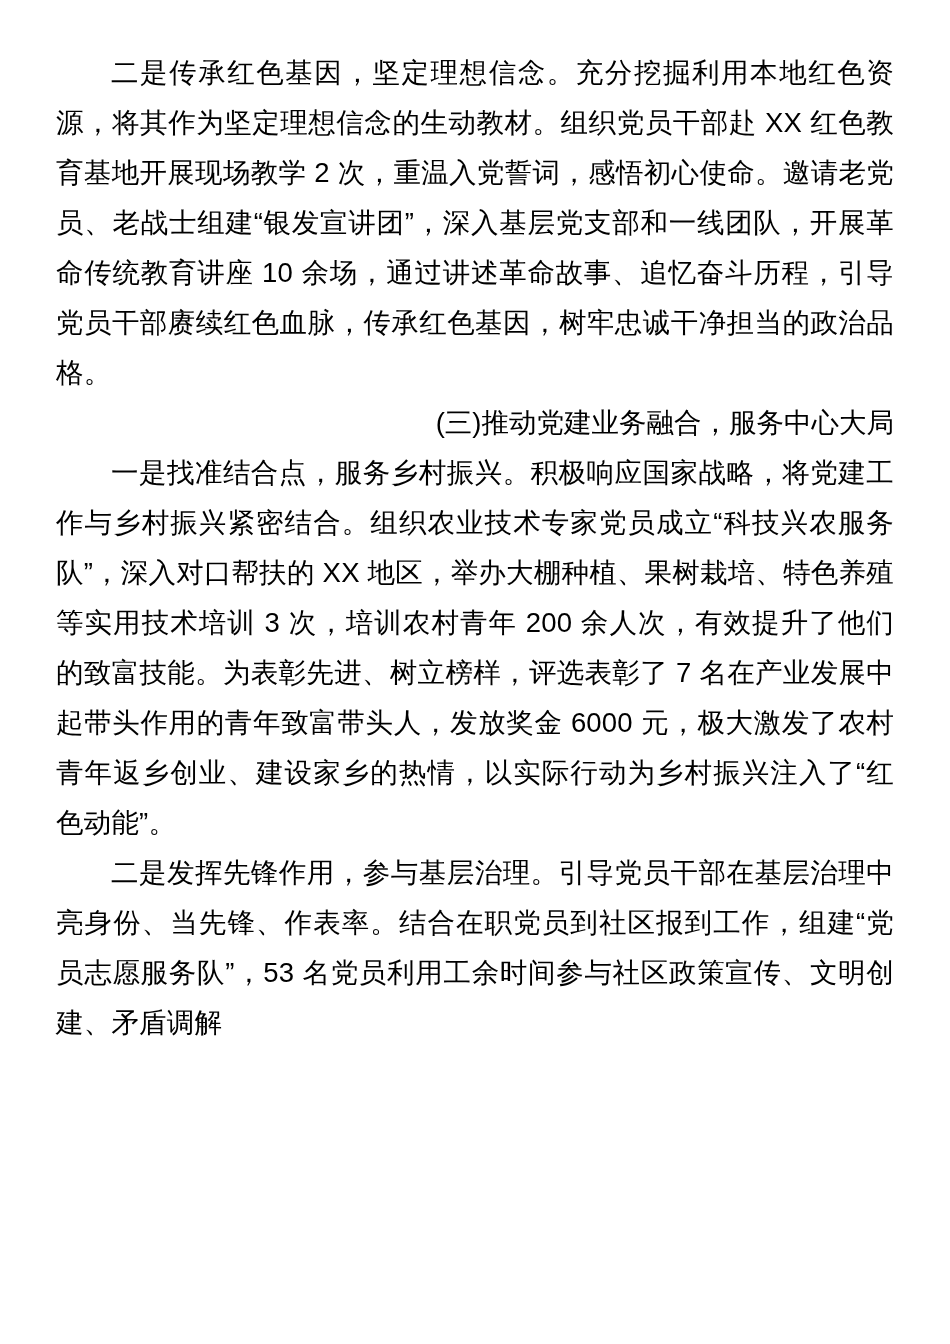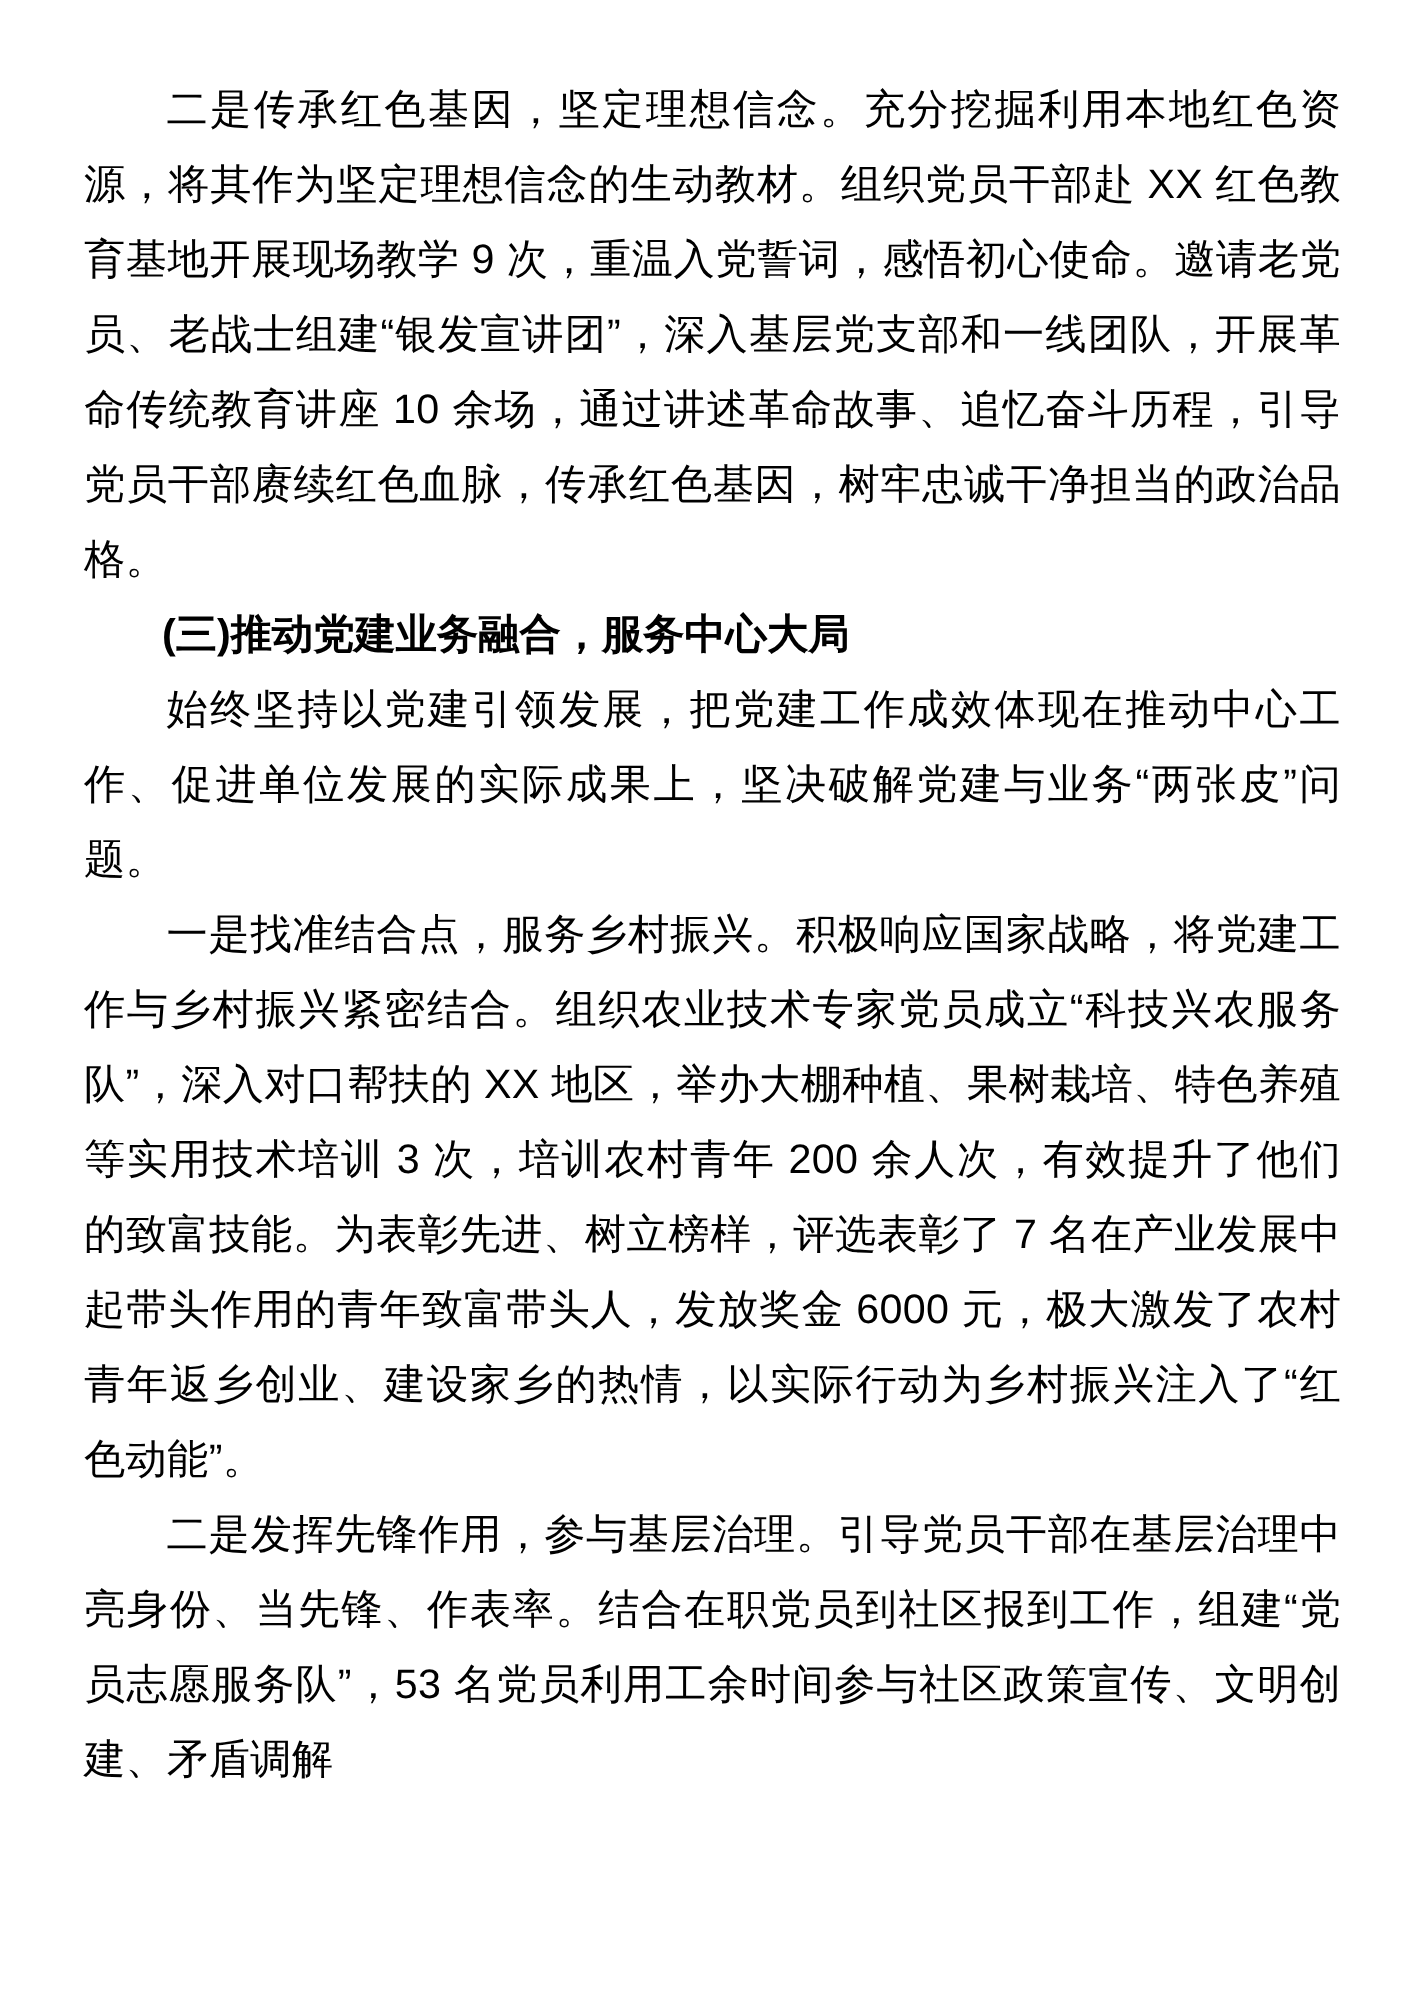--- a/index.html
+++ b/index.html
@@ -50,7 +50,7 @@
 <div class="page">
   <div class="doc-body">
 
-    <p class="para">二是传承红色基因，坚定理想信念。充分挖掘利用本地红色资源，将其作为坚定理想信念的生动教材。组织党员干部赴 XX 红色教育基地开展现场教学 9 次，重温入党誓词，感悟初心使命。邀请老党员、老战士组建“银发宣讲团”，深入基层党支部和一线团队，开展革命传统教育讲座 10 余场，通过讲述革命故事、追忆奋斗历程，引导党员干部赓续红色血脉，传承红色基因，树牢忠诚干净担当的政治品格。</p>
+    <p class="para">二是传承红色基因，坚定理想信念。充分挖掘利用本地红色资源，将其作为坚定理想信念的生动教材。组织党员干部赴 XX 红色教育基地开展现场教学 2 次，重温入党誓词，感悟初心使命。邀请老党员、老战士组建“银发宣讲团”，深入基层党支部和一线团队，开展革命传统教育讲座 10 余场，通过讲述革命故事、追忆奋斗历程，引导党员干部赓续红色血脉，传承红色基因，树牢忠诚干净担当的政治品格。</p>
 
 
     <p class="para heading">(三)推动党建业务融合，服务中心大局</p>

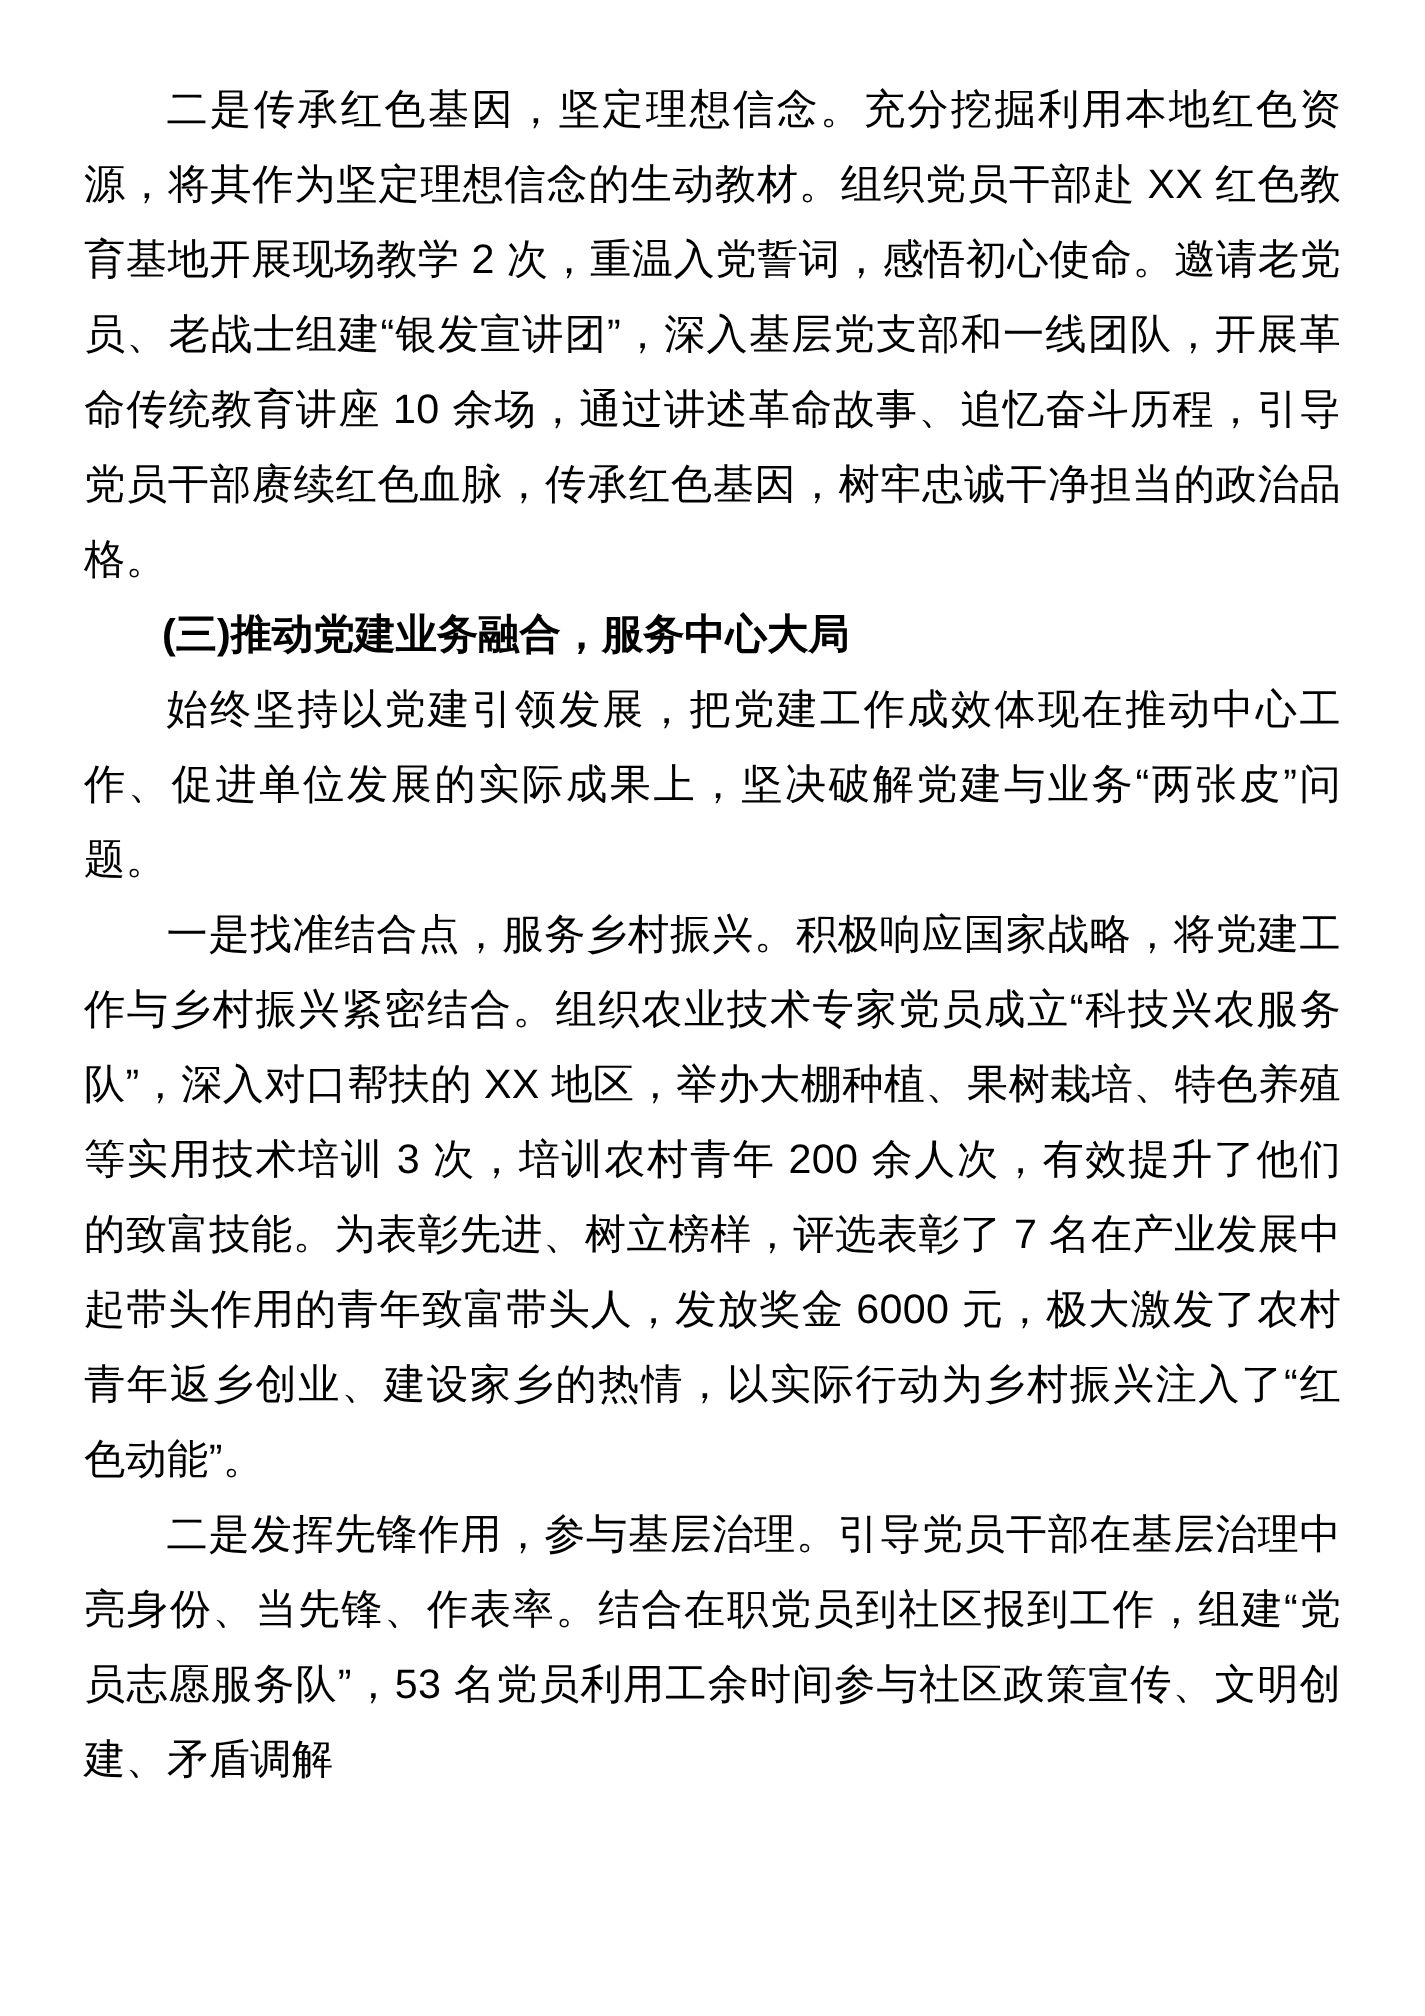--- a/index.html
+++ b/index.html
@@ -35,10 +35,10 @@
     font-weight: 400;
   }
   p.para.heading {
-    font-weight: 700;
+    font-weight: 400;
     text-indent: 52px;
     letter-spacing: 0px;
-    text-align: left;
+    text-align: right;
   }
   p.para:last-child {
     text-align: justify;

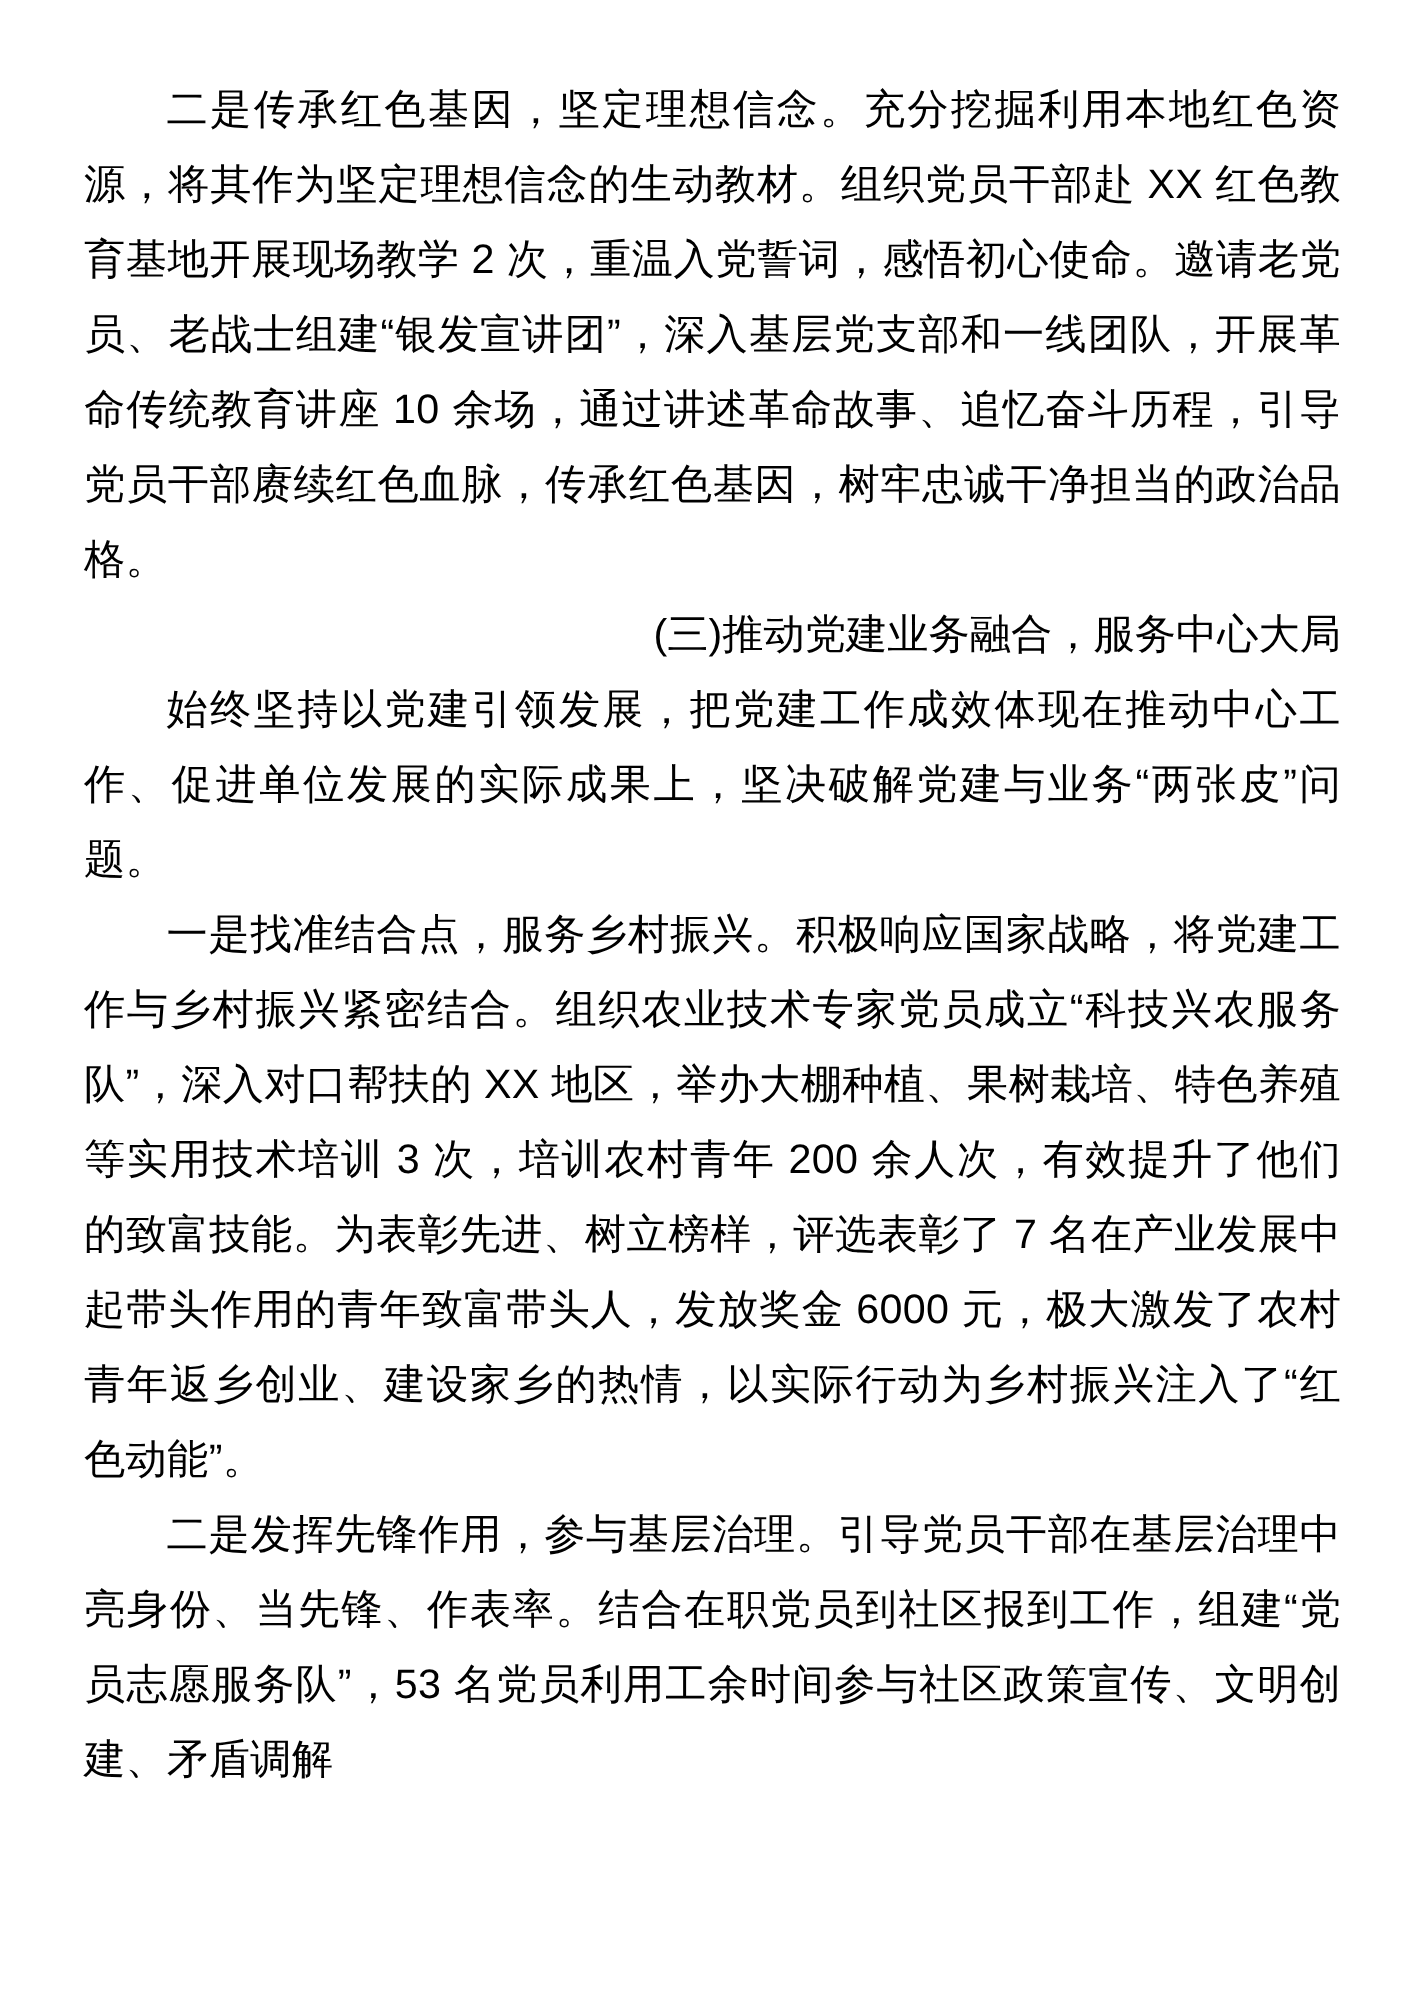--- a/index.html
+++ b/index.html
@@ -55,7 +55,6 @@
 
     <p class="para heading">(三)推动党建业务融合，服务中心大局</p>
 
-    <p class="para">始终坚持以党建引领发展，把党建工作成效体现在推动中心工作、促进单位发展的实际成果上，坚决破解党建与业务“两张皮”问题。</p>
 
     <p class="para">一是找准结合点，服务乡村振兴。积极响应国家战略，将党建工作与乡村振兴紧密结合。组织农业技术专家党员成立“科技兴农服务队”，深入对口帮扶的 XX 地区，举办大棚种植、果树栽培、特色养殖等实用技术培训 3 次，培训农村青年 200 余人次，有效提升了他们的致富技能。为表彰先进、树立榜样，评选表彰了 7 名在产业发展中起带头作用的青年致富带头人，发放奖金 6000 元，极大激发了农村青年返乡创业、建设家乡的热情，以实际行动为乡村振兴注入了“红色动能”。</p>
 

